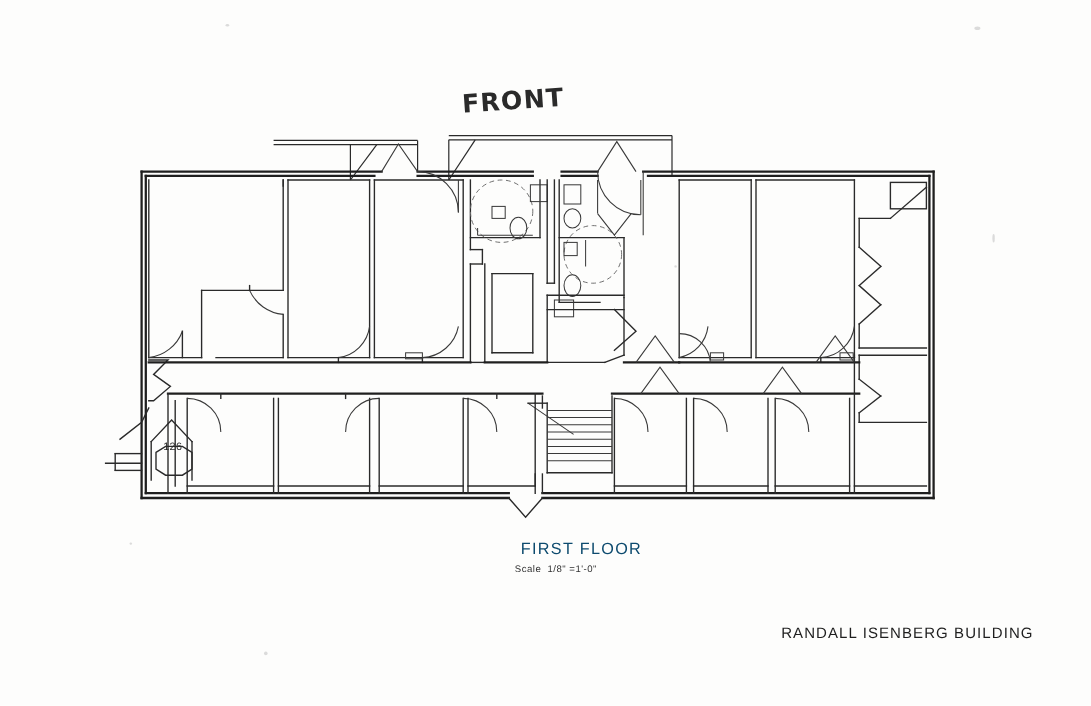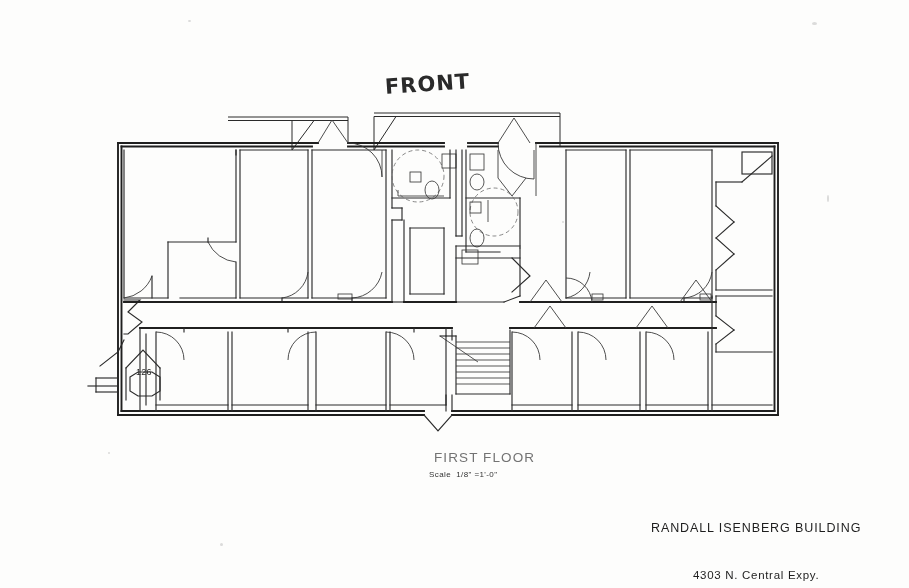--- a/index.html
+++ b/index.html
@@ -52,7 +52,7 @@
     top: 450px;
     font-size: 13.5px;
     letter-spacing: 1.1px;
-    color: #737373;
+    color: #0c4a6e;
   }
   #scale-note {
     left: 429px;

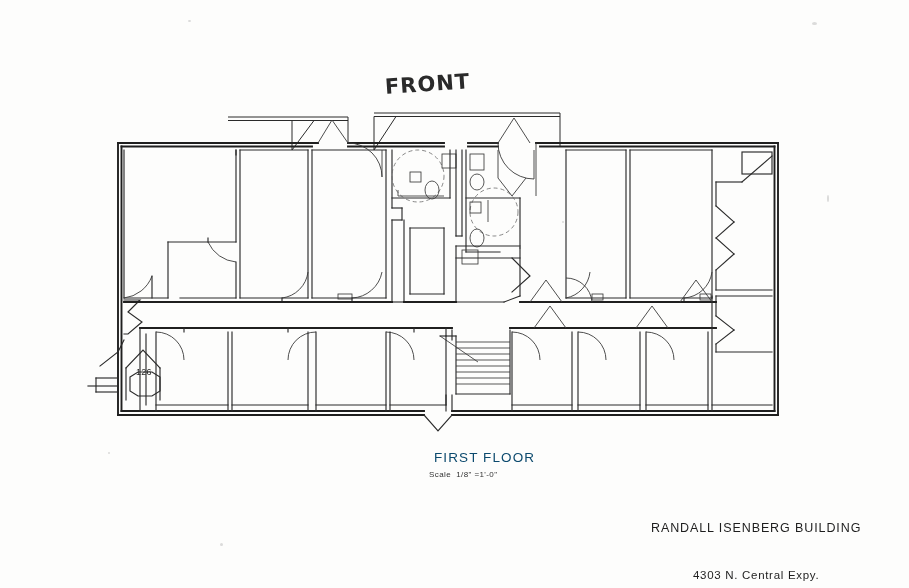--- a/index.html
+++ b/index.html
@@ -379,7 +379,6 @@
 
   <div class="txt" id="titleblock">
     <span class="tb-line tb-l1">RANDALL ISENBERG BUILDING</span>
-    <span class="tb-line tb-l2">4303 N. Central Expy.</span>
     
   </div>
 

